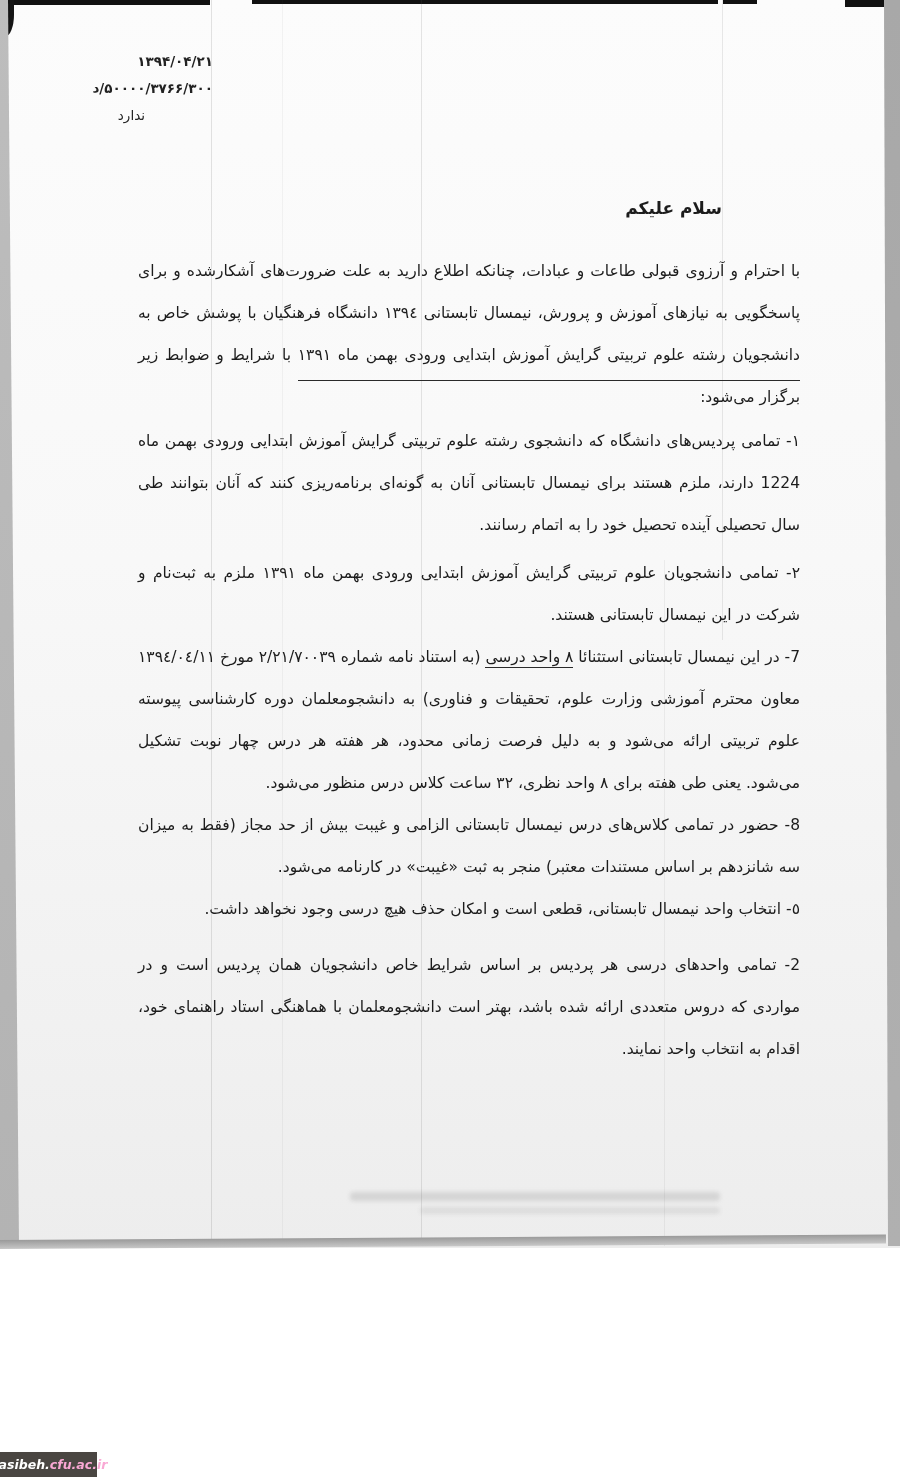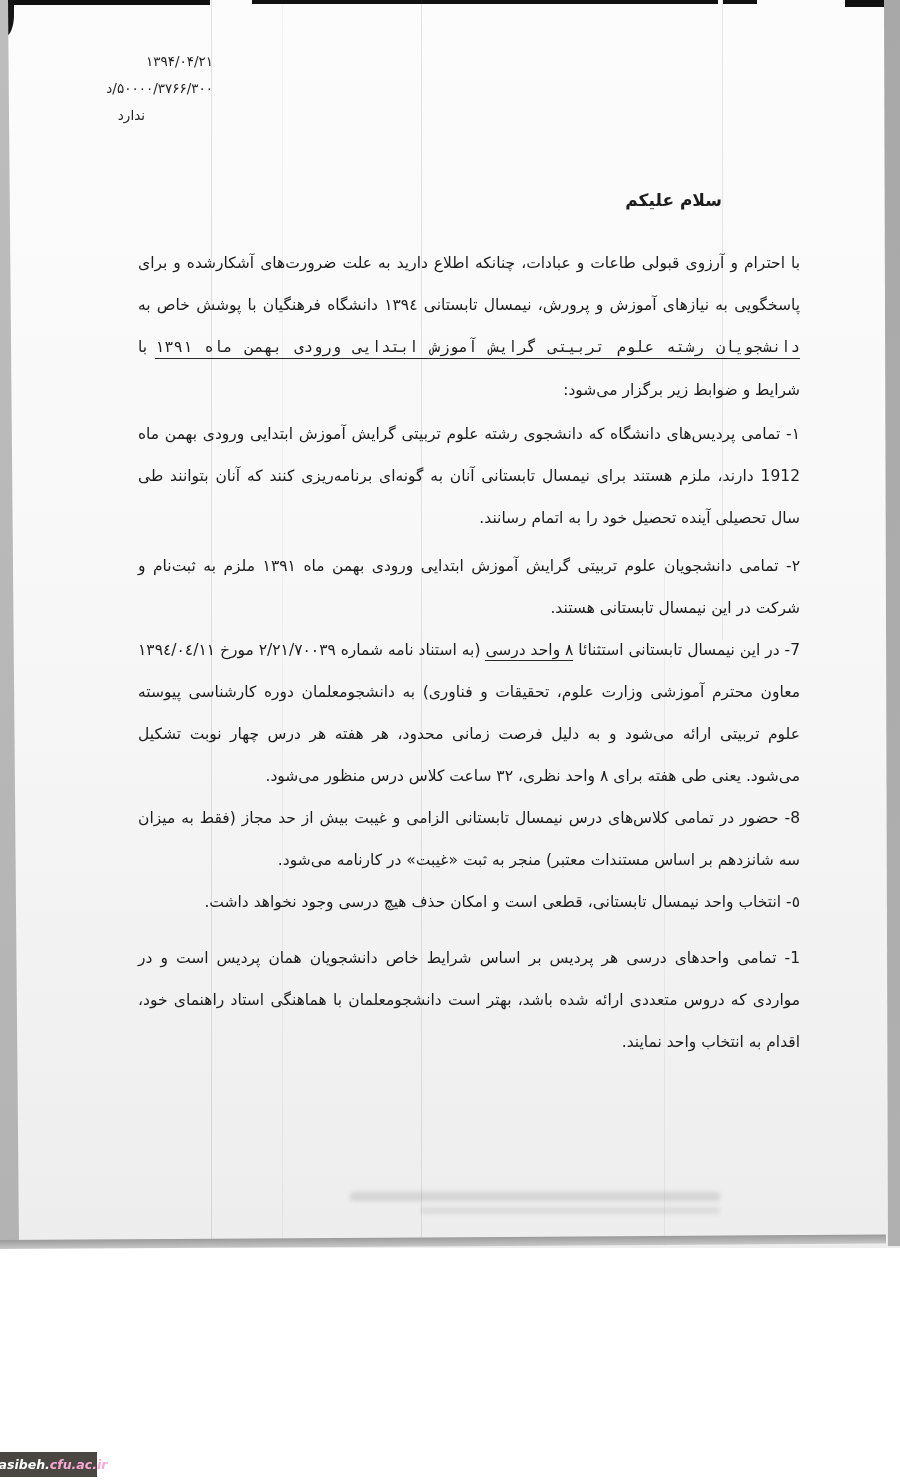--- a/index.html
+++ b/index.html
@@ -52,7 +52,7 @@
     font-size:13.5px;color:#222;
   }
   .letterhead .ln{display:block;line-height:27px;}
-  .ltr-vis{direction:ltr;unicode-bidi:bidi-override;}
+  .ltr-vis{direction:ltr;unicode-bidi:bidi-override;font-weight:bold;}
   .attach{padding-right:68px;padding-left:32px;}
 
   

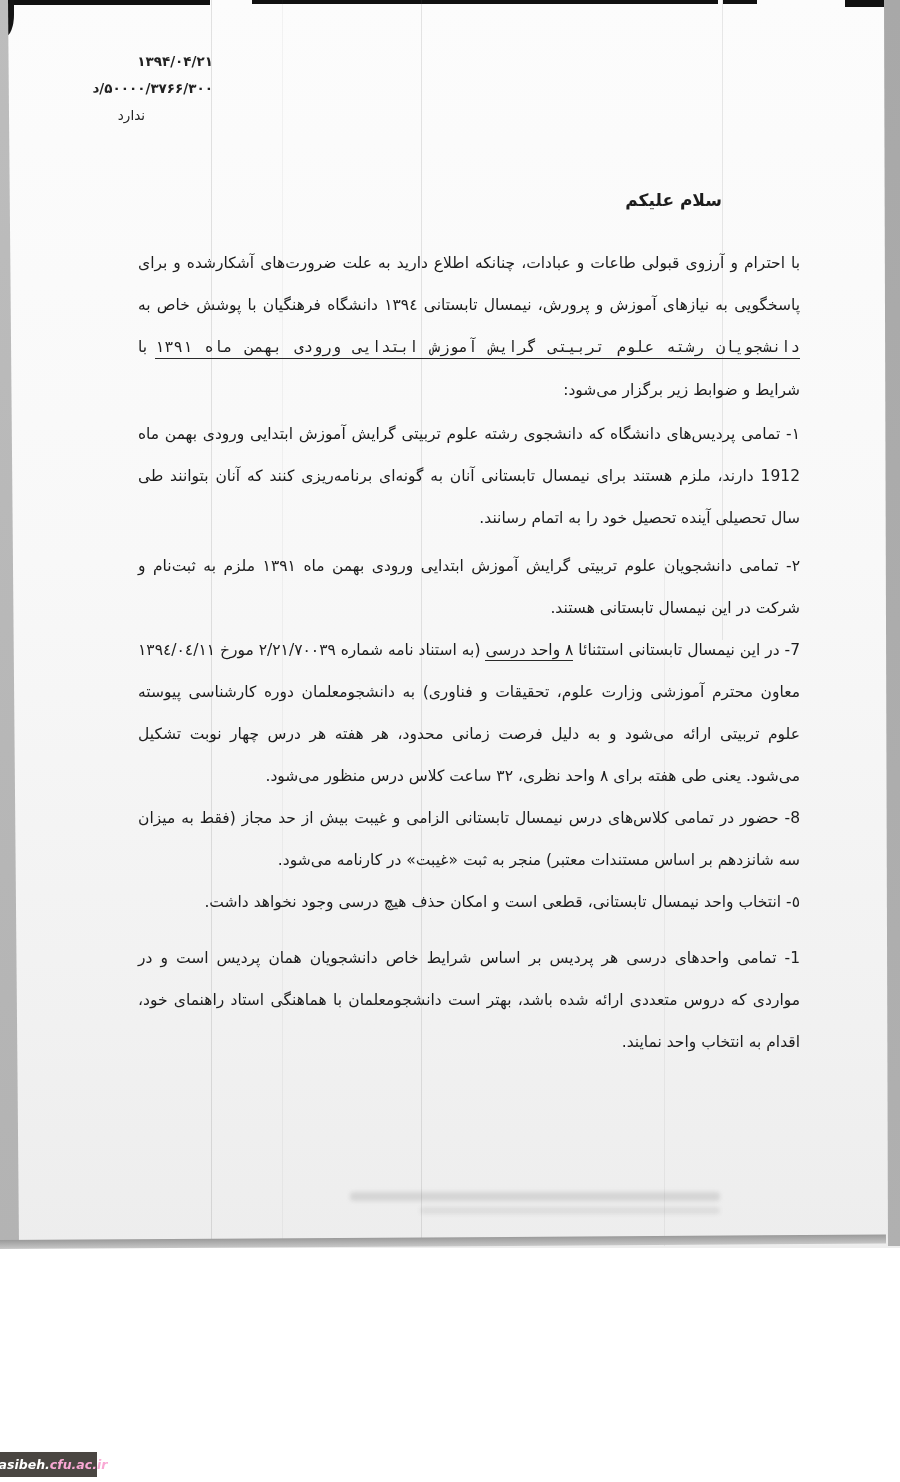--- a/index.html
+++ b/index.html
@@ -62,7 +62,7 @@
     font-size:15.5px;line-height:42px;color:#1c1c1c;
   }
   .salutation{
-    font-weight:bold;font-size:17px;text-align:right;margin:0 78px 30px 0;
+    font-weight:bold;font-size:17px;text-align:right;margin:8px 78px 30px 0;
     line-height:24px;
   }
   .letter p{margin:0;}

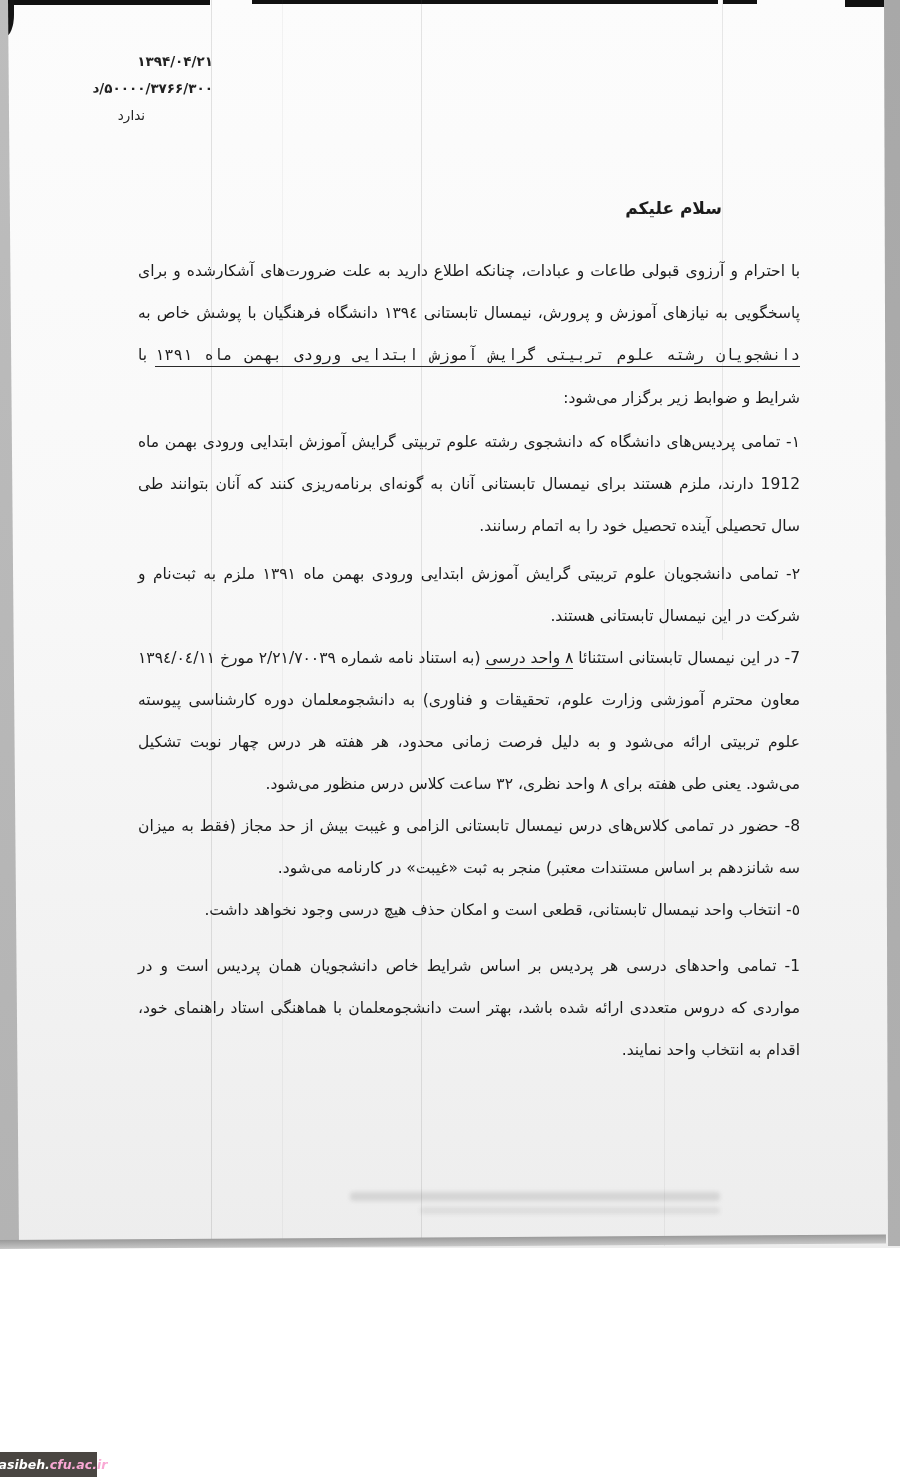--- a/index.html
+++ b/index.html
@@ -69,7 +69,7 @@
   .mt2{margin-top:2px !important;}
   .mt6{margin-top:6px !important;}
   .mt14{margin-top:14px !important;}
-  .u{border-bottom:1px solid #2a2a2a;padding-bottom:1px;font-family:Liberation Mono, monospace;}
+  .u{border-bottom:1px solid #2a2a2a;padding-bottom:16px;}
   .emph{font-weight:normal;border-bottom:1px solid #2a2a2a;padding-bottom:1px;}
 
   

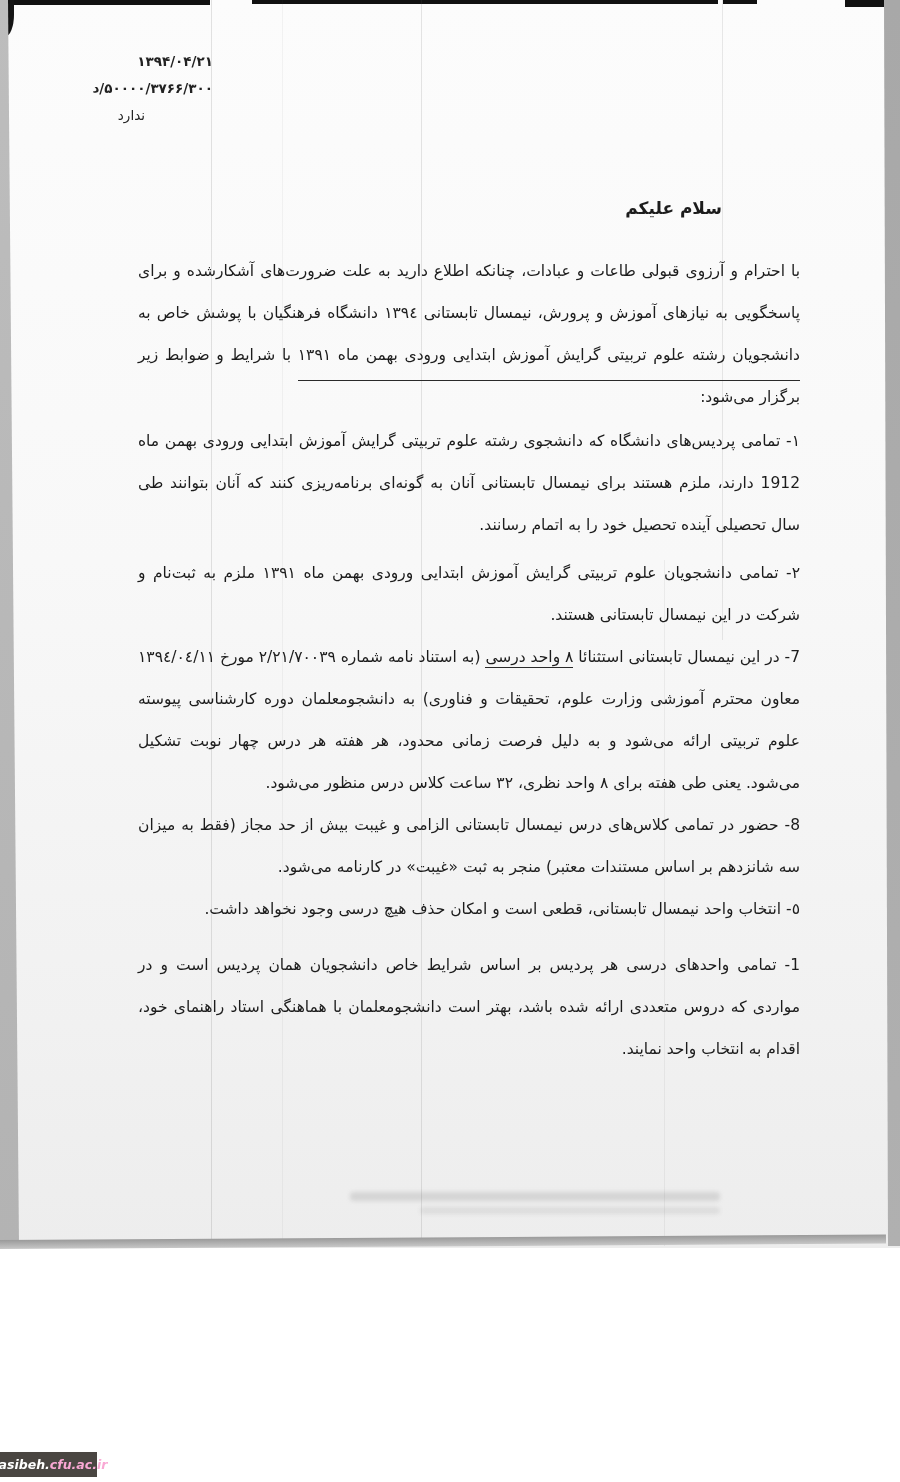--- a/index.html
+++ b/index.html
@@ -113,7 +113,7 @@
 
     <p><span>با احترام و آرزوی قبولی طاعات و عبادات، چنانکه اطلاع دارید به علت ضرورت‌های آشکارشده و برای پاسخگویی به نیازهای آموزش و پرورش، نیمسال تابستانی ۱۳۹٤ دانشگاه فرهنگیان با پوشش خاص به </span><span class="u">دانشجویان رشته علوم تربیتی گرایش آموزش ابتدایی ورودی بهمن ماه ۱۳۹۱</span><span> با شرایط و ضوابط زیر برگزار می‌شود:</span></p>
 
-    <p class="mt2">۱- تمامی پردیس‌های دانشگاه که دانشجوی رشته علوم تربیتی گرایش آموزش ابتدایی ورودی بهمن ماه 1912 دارند، ملزم هستند برای نیمسال تابستانی آنان به گونه‌ای برنامه‌ریزی کنند که آنان بتوانند طی سال تحصیلی آینده تحصیل خود را به اتمام رسانند.</p>
+    <p class="mt2">۱- تمامی پردیس‌های دانشگاه که دانشجوی رشته علوم تربیتی گرایش آموزش ابتدایی ورودی بهمن ماه 1224 دارند، ملزم هستند برای نیمسال تابستانی آنان به گونه‌ای برنامه‌ریزی کنند که آنان بتوانند طی سال تحصیلی آینده تحصیل خود را به اتمام رسانند.</p>
 
     <p class="mt6">۲- تمامی دانشجویان علوم تربیتی گرایش آموزش ابتدایی ورودی بهمن ماه ۱۳۹۱ ملزم به ثبت‌نام و شرکت در این نیمسال تابستانی هستند.</p>
 

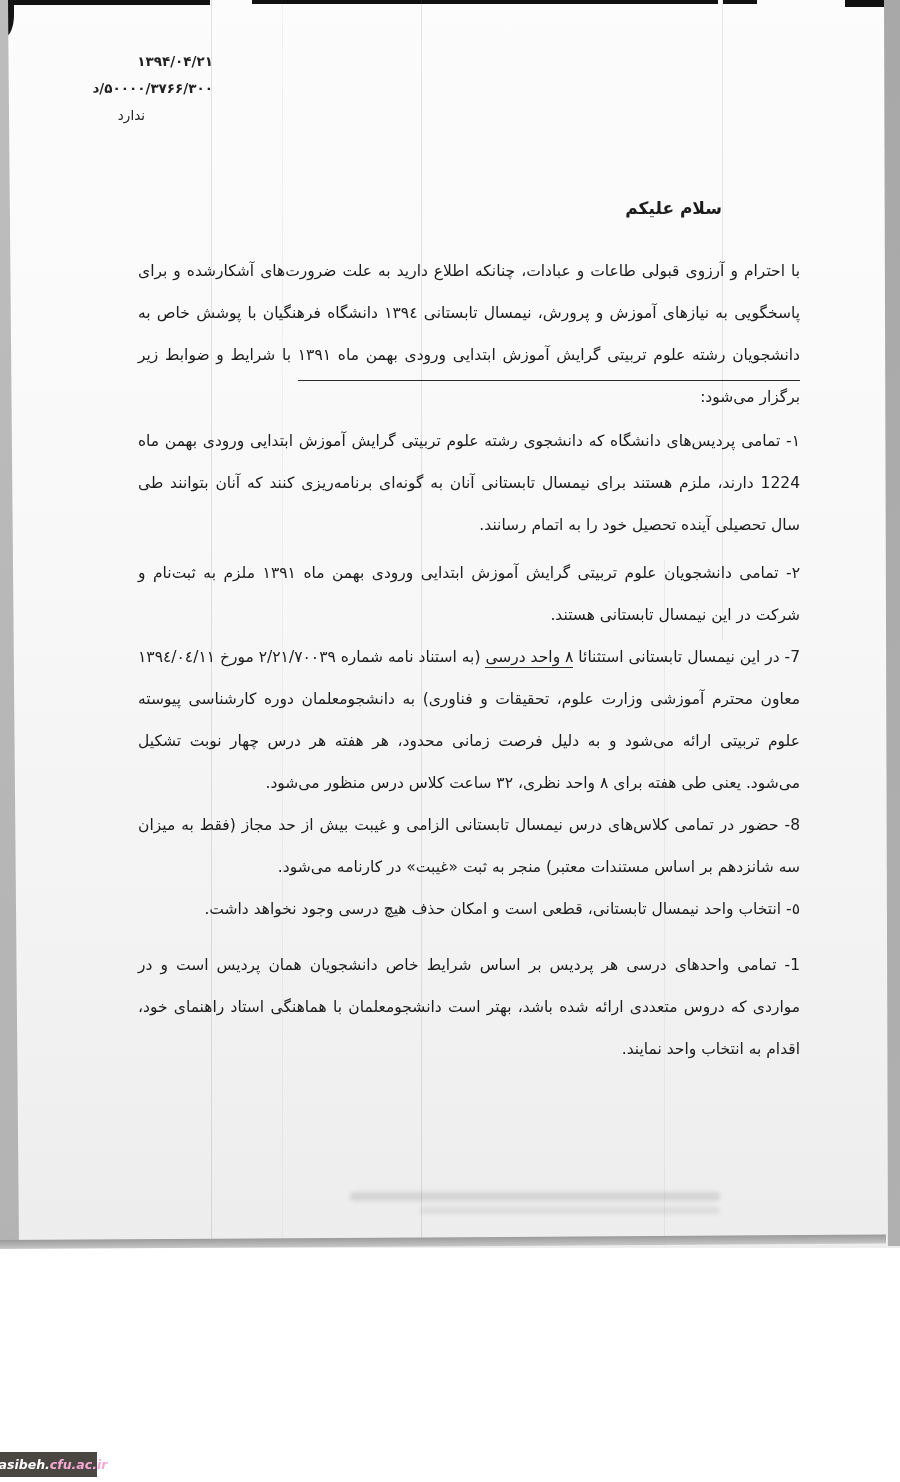--- a/index.html
+++ b/index.html
@@ -123,7 +123,7 @@
 
     <p>٥- انتخاب واحد نیمسال تابستانی، قطعی است و امکان حذف هیچ درسی وجود نخواهد داشت.</p>
 
-    <p class="mt14">1- تمامی واحدهای درسی هر پردیس بر اساس شرایط خاص دانشجویان همان پردیس است و در مواردی که دروس متعددی ارائه شده باشد، بهتر است دانشجومعلمان با هماهنگی استاد راهنمای خود، اقدام به انتخاب واحد نمایند.</p>
+    <p class="mt14">2- تمامی واحدهای درسی هر پردیس بر اساس شرایط خاص دانشجویان همان پردیس است و در مواردی که دروس متعددی ارائه شده باشد، بهتر است دانشجومعلمان با هماهنگی استاد راهنمای خود، اقدام به انتخاب واحد نمایند.</p>
   </div>
 
   <div class="bottom-shadow"></div>

